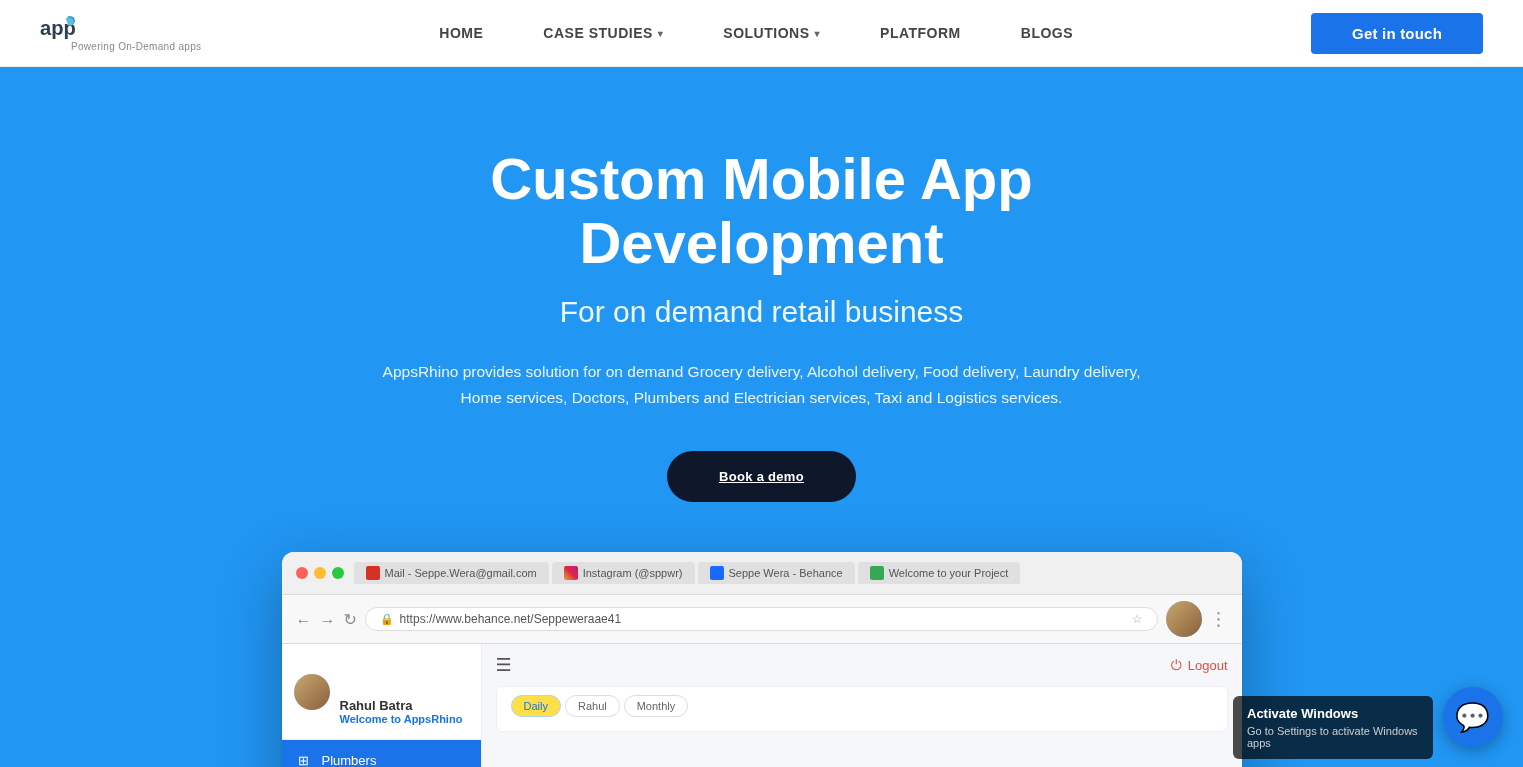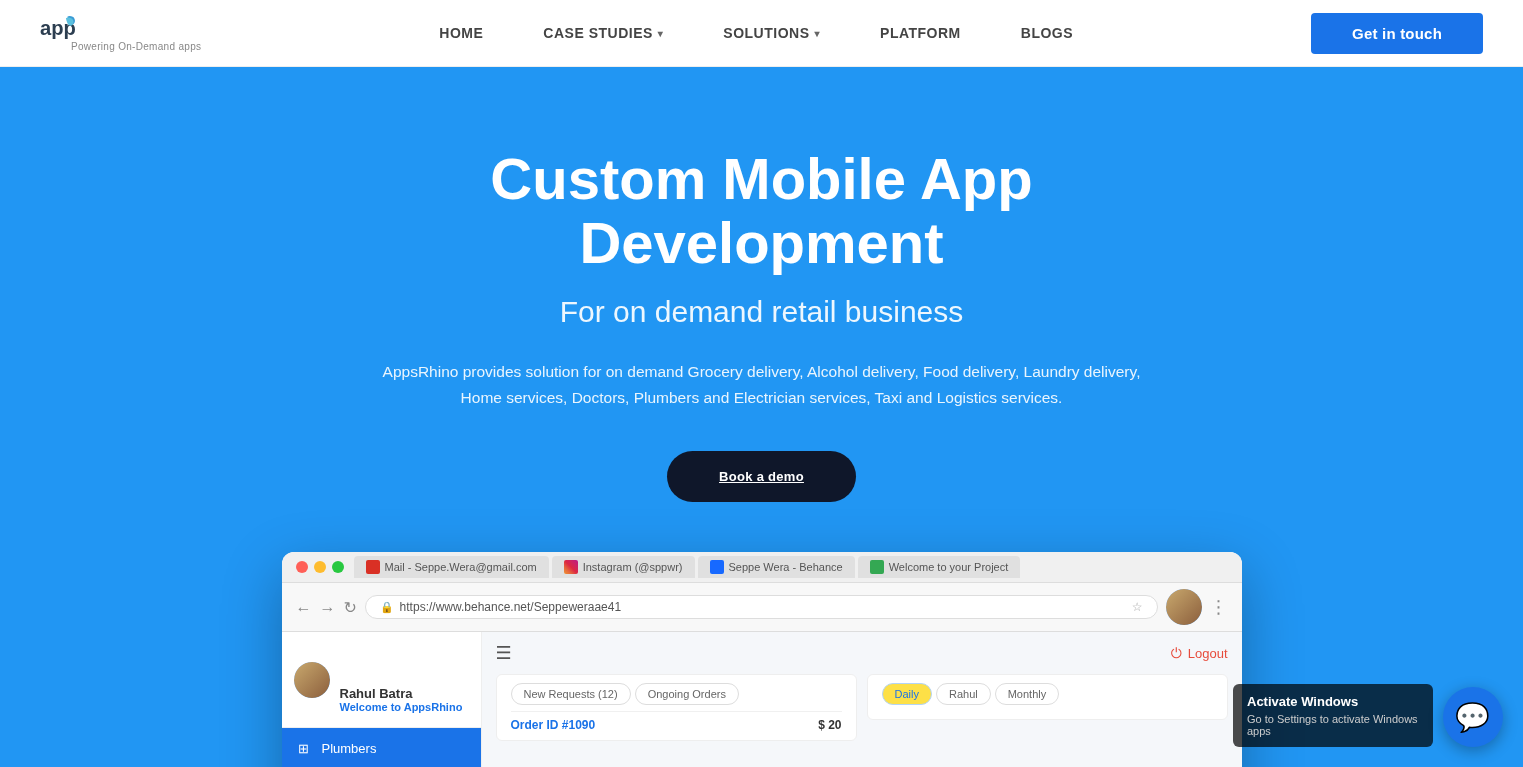--- a/index.html
+++ b/index.html
@@ -130,7 +130,7 @@
     }
     .browser-bar {
       background: #f0f0f0;
-      padding: 4px 14px;
+      padding: 10px 14px;
       display: flex;
       align-items: center;
       gap: 10px;

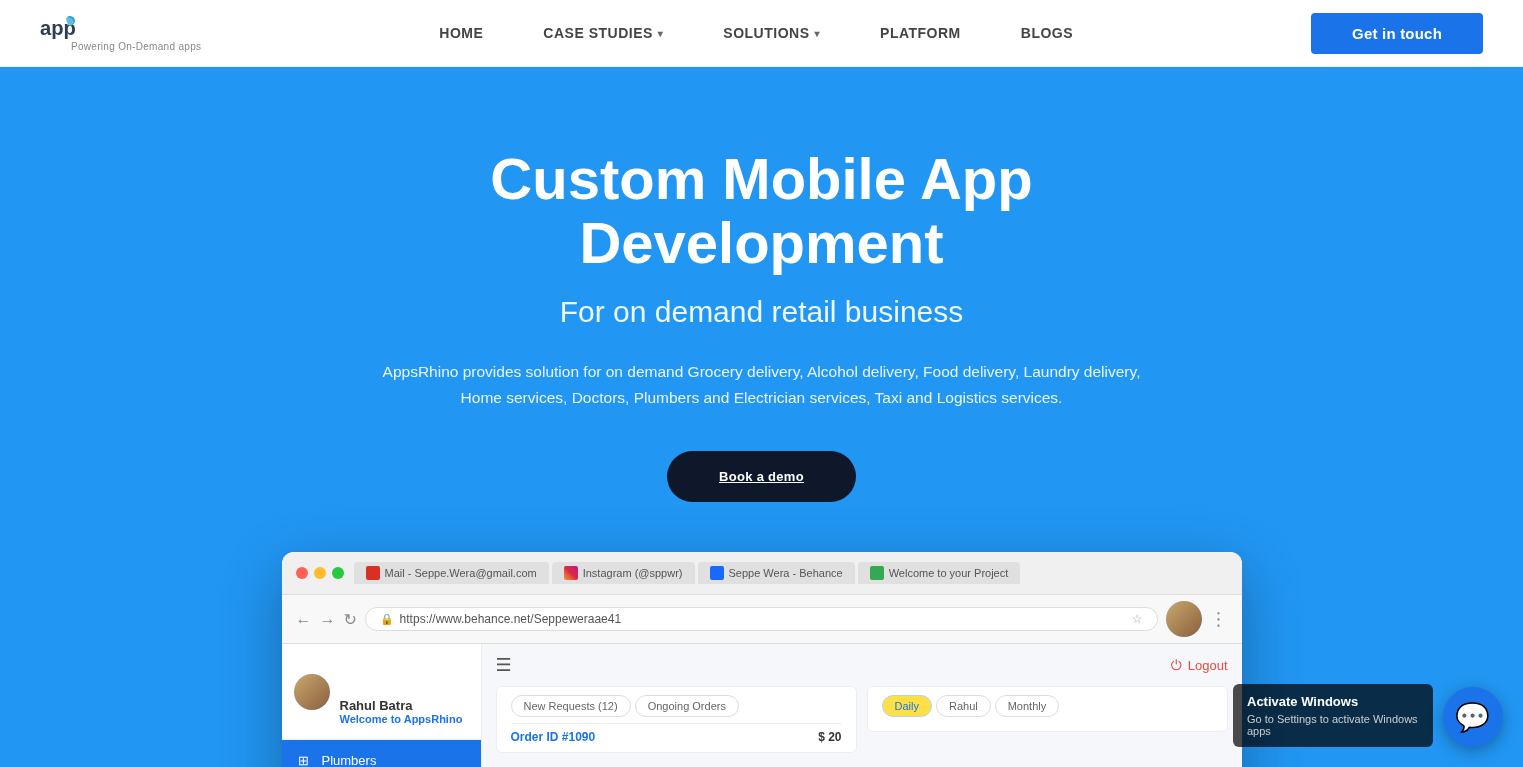--- a/index.html
+++ b/index.html
@@ -505,16 +505,6 @@
         <div class="dashboard-grid">
           <div class="dash-card">
             <div class="dash-tabs">
-              <button class="dash-tab">New Requests (12)</button>
-              <button class="dash-tab">Ongoing Orders</button>
-            </div>
-            <div class="order-row">
-              <span class="order-id">Order ID #1090</span>
-              <span class="order-price">$ 20</span>
-            </div>
-          </div>
-          <div class="dash-card">
-            <div class="dash-tabs">
               <button class="dash-tab active">Daily</button>
               <button class="dash-tab">Rahul</button>
               <button class="dash-tab">Monthly</button>

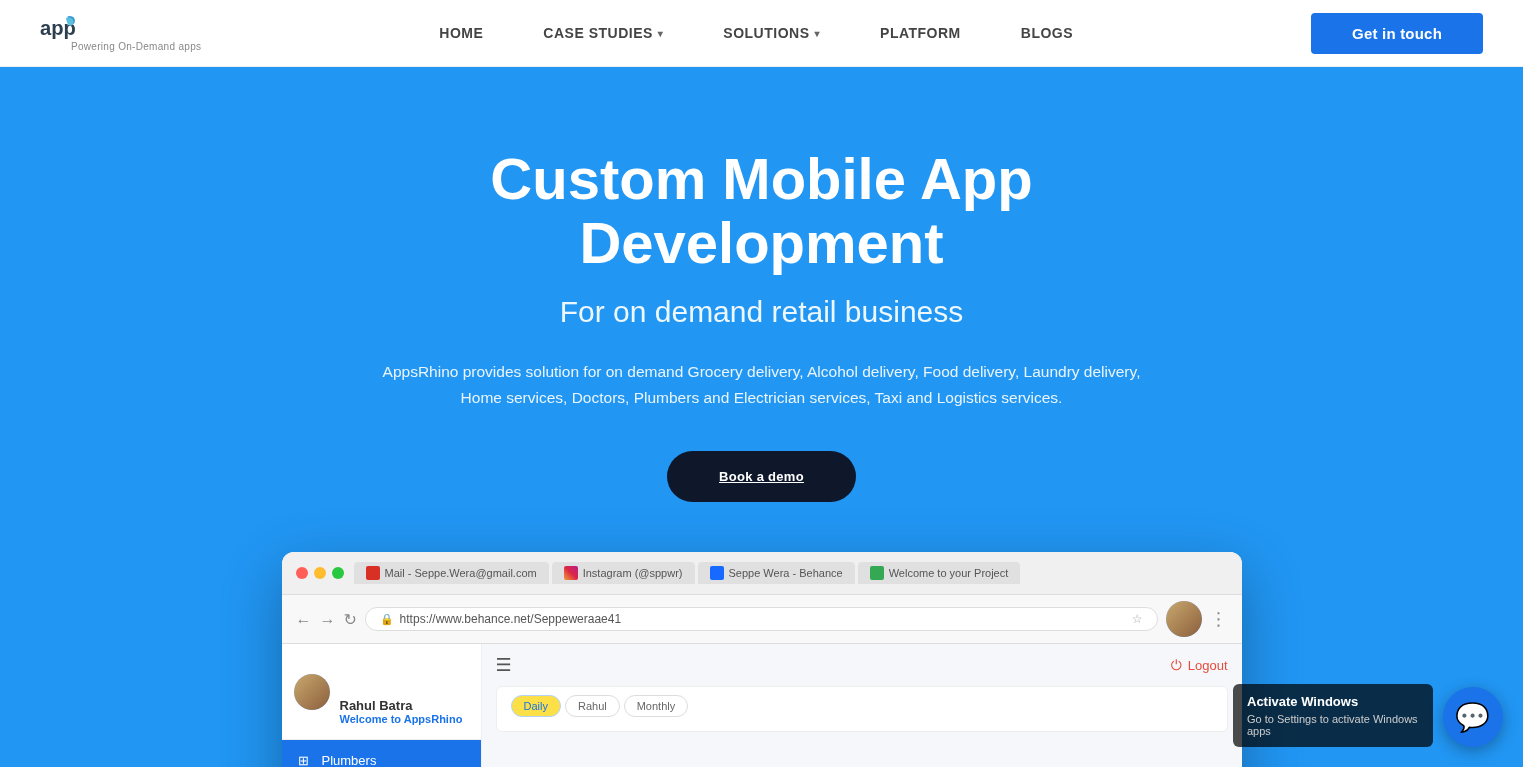--- a/index.html
+++ b/index.html
@@ -368,7 +368,7 @@
     
     .windows-activate {
       position: fixed;
-      bottom: 20px;
+      bottom: 8px;
       right: 90px;
       background: rgba(0,0,0,0.7);
       color: #fff;

